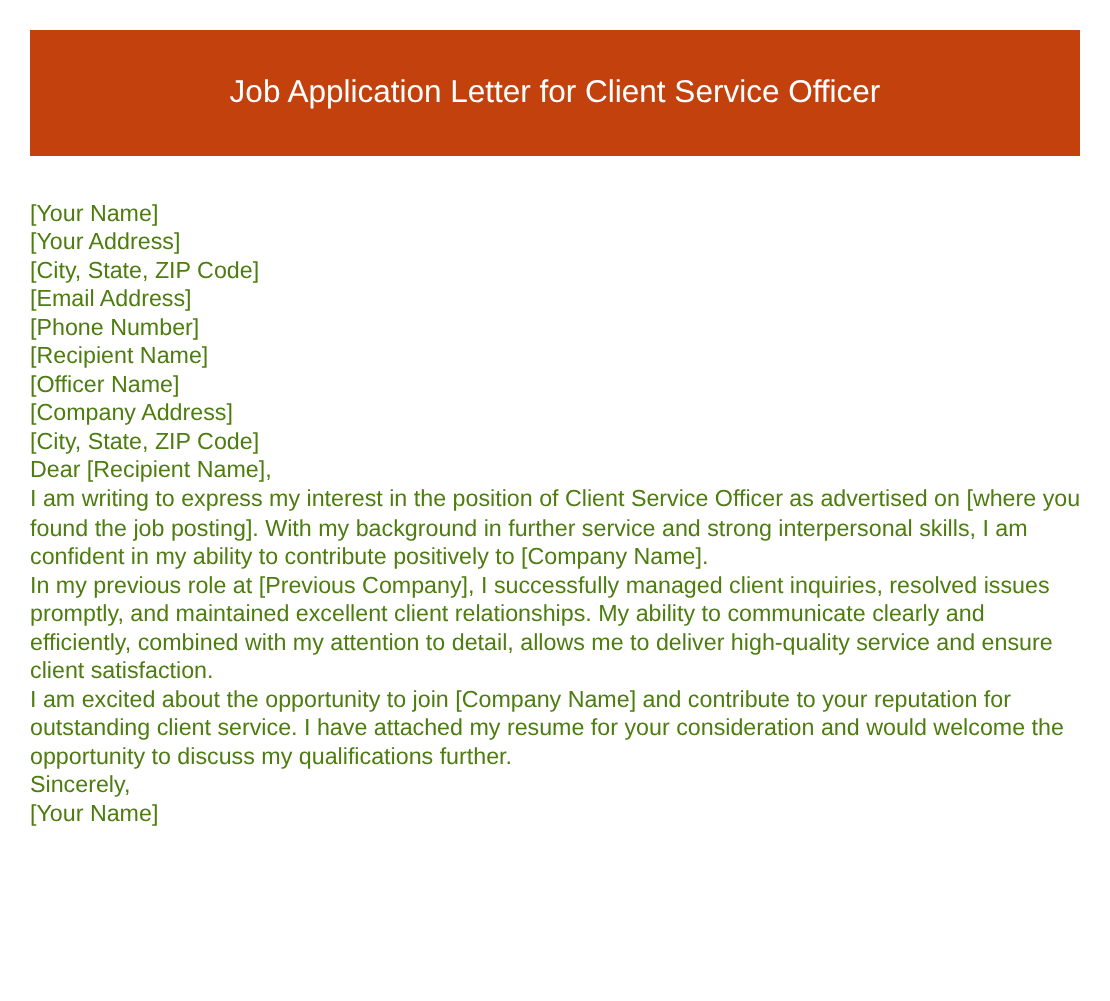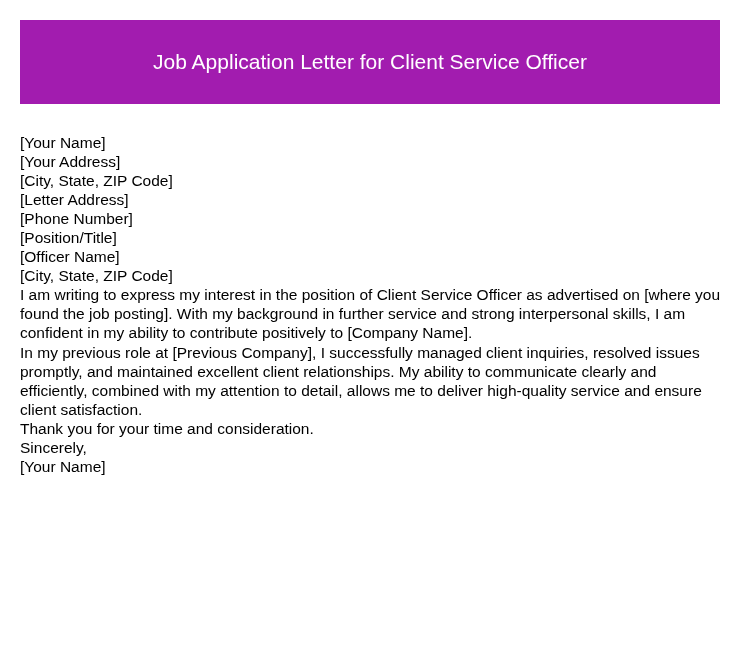--- a/index.html
+++ b/index.html
@@ -6,7 +6,7 @@
     body { width: 740px; height: 667px; overflow: hidden; position: relative; }
     .header {
       position: absolute; left: 20px; top: 20px; width: 700px; height: 84px;
-      background: #a21caf; display: flex; align-items: center; justify-content: center;
+      background: #c2410c; display: flex; align-items: center; justify-content: center;
     }
     .header h1 {
       margin: 0; color: #ffffff; font-family: "Liberation Sans", sans-serif;

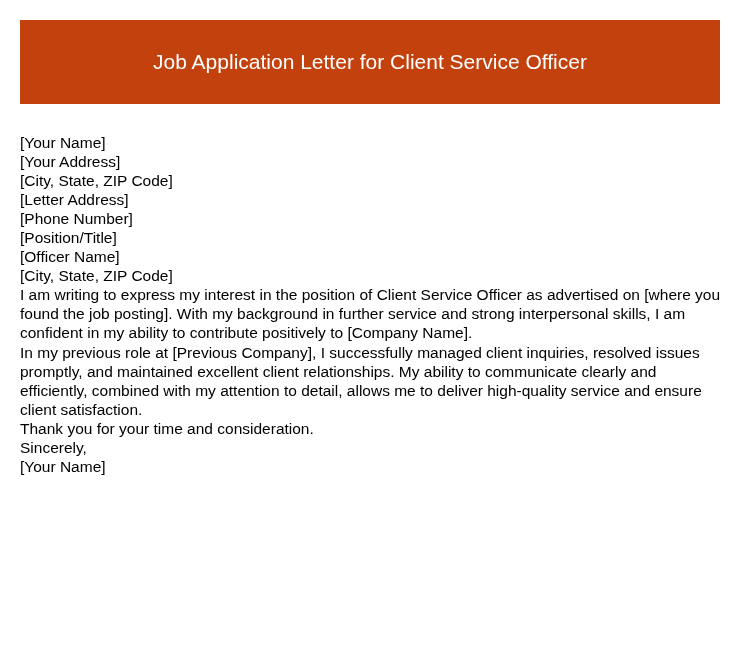--- a/index.html
+++ b/index.html
@@ -15,7 +15,7 @@
     .letter {
       position: absolute; left: 20px; top: 133px; width: 705px;
       font-family: "Liberation Sans", sans-serif; font-size: 15.5px; line-height: 19.05px;
-      color: #000000;
+      color: #4d7c0f;
     }
     .letter p { margin: 0; }
   </style>

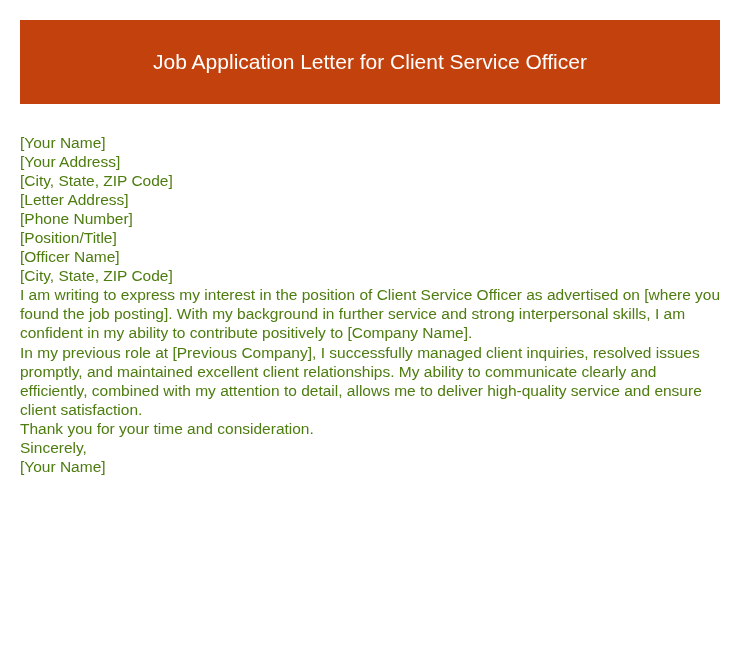--- a/index.html
+++ b/index.html
@@ -30,7 +30,7 @@
   <p>[Your Name]</p>
   <p>[Your Address]</p>
   <p>[City, State, ZIP Code]</p>
-  <p>[Letter Address]</p>
+  <p>[Email Address]</p>
   <p>[Phone Number]</p>
   <p>[Position/Title]</p>
   <p>[Officer Name]</p>

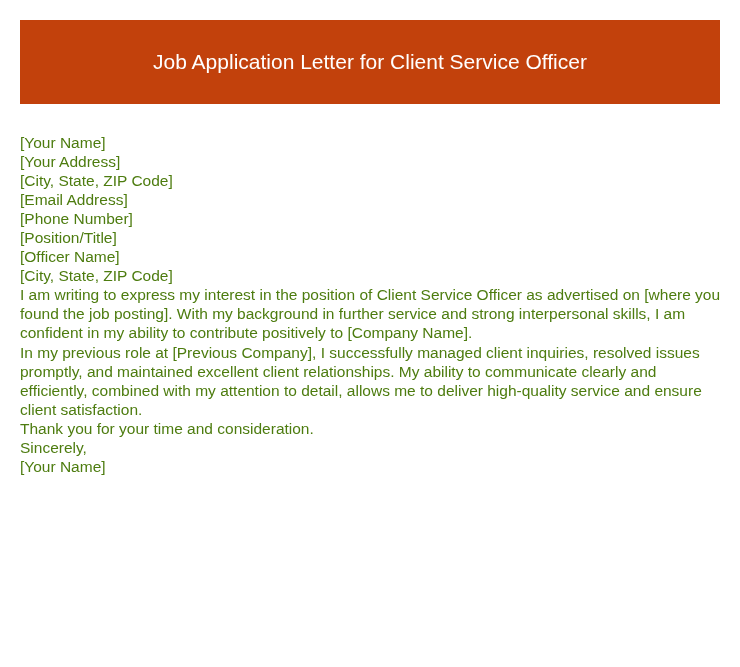--- a/index.html
+++ b/index.html
@@ -32,6 +32,7 @@
   <p>[City, State, ZIP Code]</p>
   <p>[Email Address]</p>
   <p>[Phone Number]</p>
+  <p>[Recipient Name]</p>
   <p>[Position/Title]</p>
   <p>[Officer Name]</p>
   <p>[City, State, ZIP Code]</p>

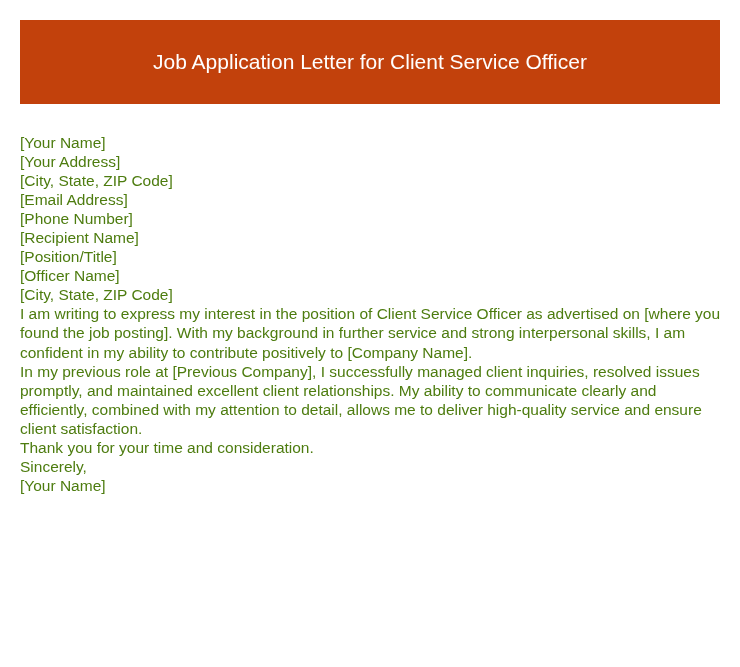--- a/index.html
+++ b/index.html
@@ -33,7 +33,6 @@
   <p>[Email Address]</p>
   <p>[Phone Number]</p>
   <p>[Recipient Name]</p>
-  <p>[Position/Title]</p>
   <p>[Officer Name]</p>
   <p>[City, State, ZIP Code]</p>
   <p>I am writing to express my interest in the position of Client Service Officer as advertised on [where you found the job posting]. With my background in further service and strong interpersonal skills, I am confident in my ability to contribute positively to [Company Name].</p>

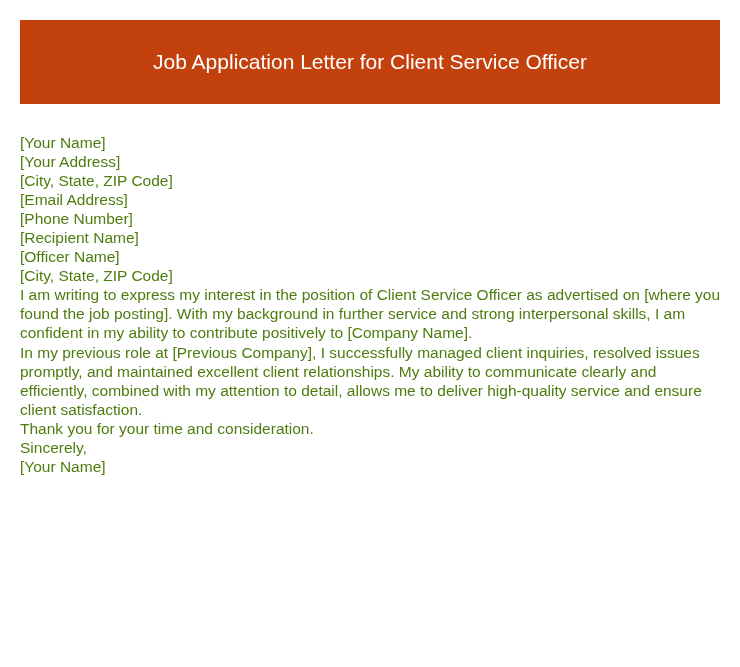--- a/index.html
+++ b/index.html
@@ -34,6 +34,7 @@
   <p>[Phone Number]</p>
   <p>[Recipient Name]</p>
   <p>[Officer Name]</p>
+  <p>[Company Address]</p>
   <p>[City, State, ZIP Code]</p>
   <p>I am writing to express my interest in the position of Client Service Officer as advertised on [where you found the job posting]. With my background in further service and strong interpersonal skills, I am confident in my ability to contribute positively to [Company Name].</p>
   <p>In my previous role at [Previous Company], I successfully managed client inquiries, resolved issues promptly, and maintained excellent client relationships. My ability to communicate clearly and efficiently, combined with my attention to detail, allows me to deliver high-quality service and ensure client satisfaction.</p>

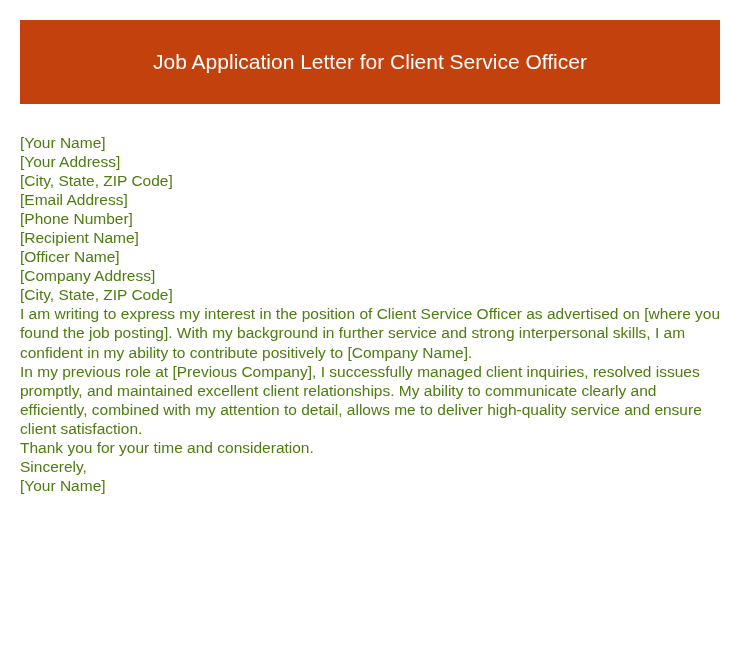--- a/index.html
+++ b/index.html
@@ -36,6 +36,7 @@
   <p>[Officer Name]</p>
   <p>[Company Address]</p>
   <p>[City, State, ZIP Code]</p>
+  <p>Dear [Recipient Name],</p>
   <p>I am writing to express my interest in the position of Client Service Officer as advertised on [where you found the job posting]. With my background in further service and strong interpersonal skills, I am confident in my ability to contribute positively to [Company Name].</p>
   <p>In my previous role at [Previous Company], I successfully managed client inquiries, resolved issues promptly, and maintained excellent client relationships. My ability to communicate clearly and efficiently, combined with my attention to detail, allows me to deliver high-quality service and ensure client satisfaction.</p>
   <p>Thank you for your time and consideration.</p>

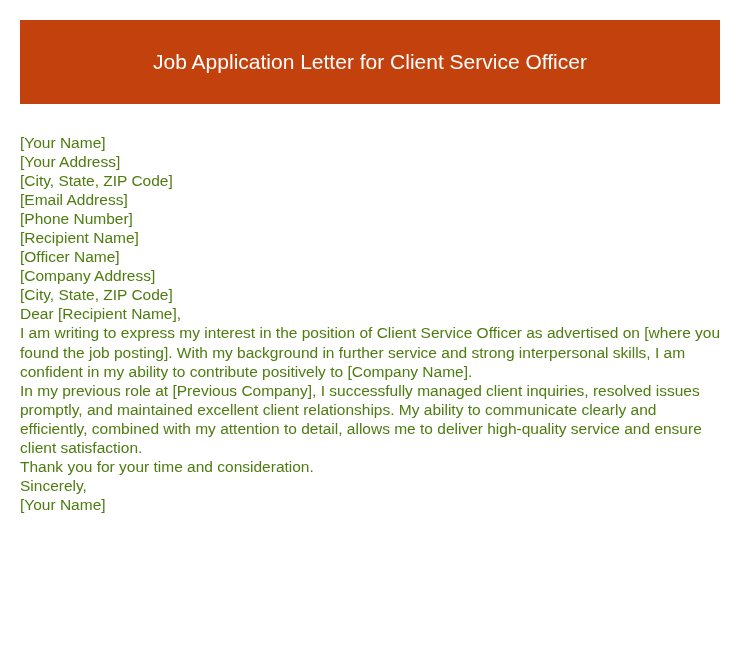--- a/index.html
+++ b/index.html
@@ -39,6 +39,7 @@
   <p>Dear [Recipient Name],</p>
   <p>I am writing to express my interest in the position of Client Service Officer as advertised on [where you found the job posting]. With my background in further service and strong interpersonal skills, I am confident in my ability to contribute positively to [Company Name].</p>
   <p>In my previous role at [Previous Company], I successfully managed client inquiries, resolved issues promptly, and maintained excellent client relationships. My ability to communicate clearly and efficiently, combined with my attention to detail, allows me to deliver high-quality service and ensure client satisfaction.</p>
+  <p>I am excited about the opportunity to join [Company Name] and contribute to your reputation for outstanding client service. I have attached my resume for your consideration and would welcome the opportunity to discuss my qualifications further.</p>
   <p>Thank you for your time and consideration.</p>
   <p>Sincerely,</p>
   <p>[Your Name]</p>

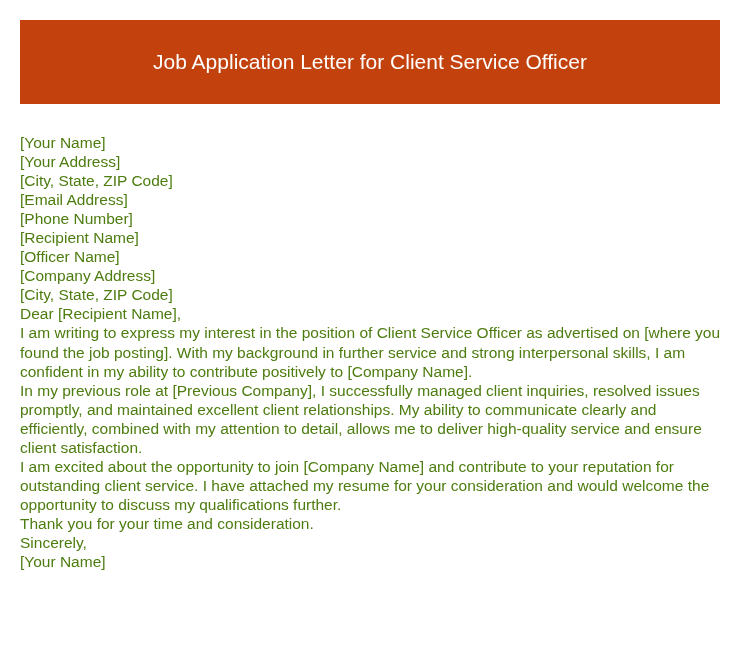--- a/index.html
+++ b/index.html
@@ -40,7 +40,6 @@
   <p>I am writing to express my interest in the position of Client Service Officer as advertised on [where you found the job posting]. With my background in further service and strong interpersonal skills, I am confident in my ability to contribute positively to [Company Name].</p>
   <p>In my previous role at [Previous Company], I successfully managed client inquiries, resolved issues promptly, and maintained excellent client relationships. My ability to communicate clearly and efficiently, combined with my attention to detail, allows me to deliver high-quality service and ensure client satisfaction.</p>
   <p>I am excited about the opportunity to join [Company Name] and contribute to your reputation for outstanding client service. I have attached my resume for your consideration and would welcome the opportunity to discuss my qualifications further.</p>
-  <p>Thank you for your time and consideration.</p>
   <p>Sincerely,</p>
   <p>[Your Name]</p>
 </div>

